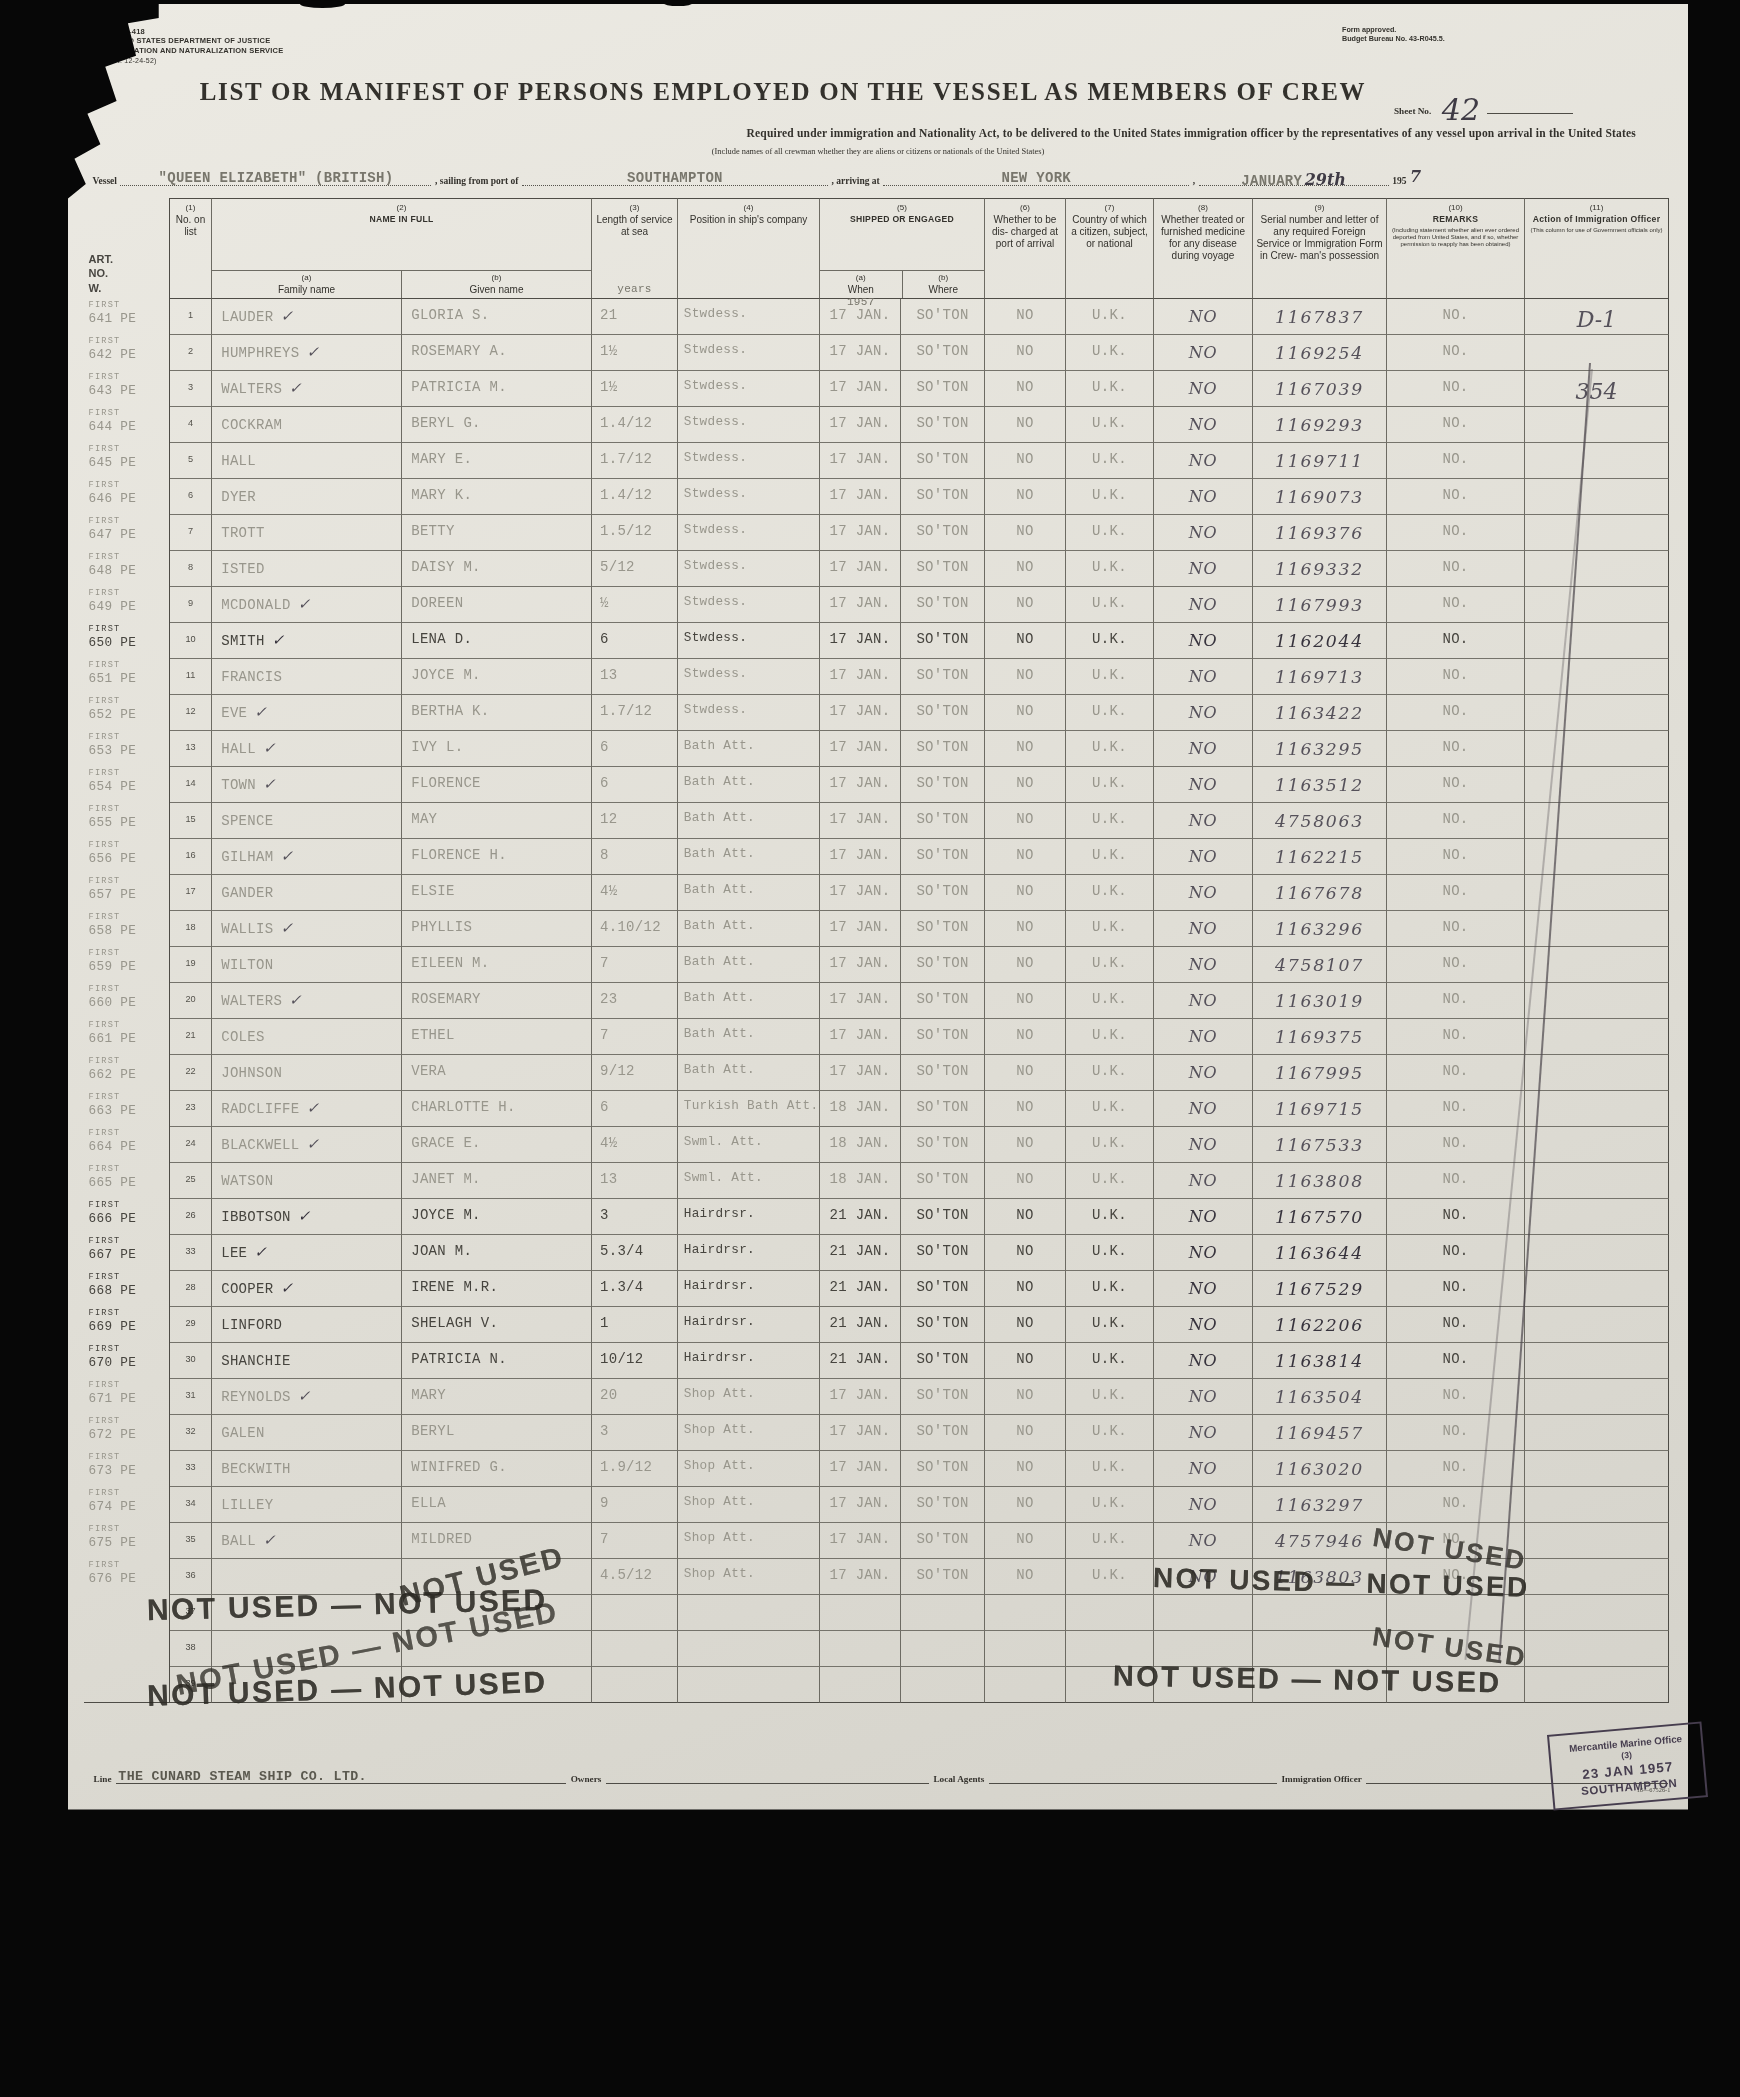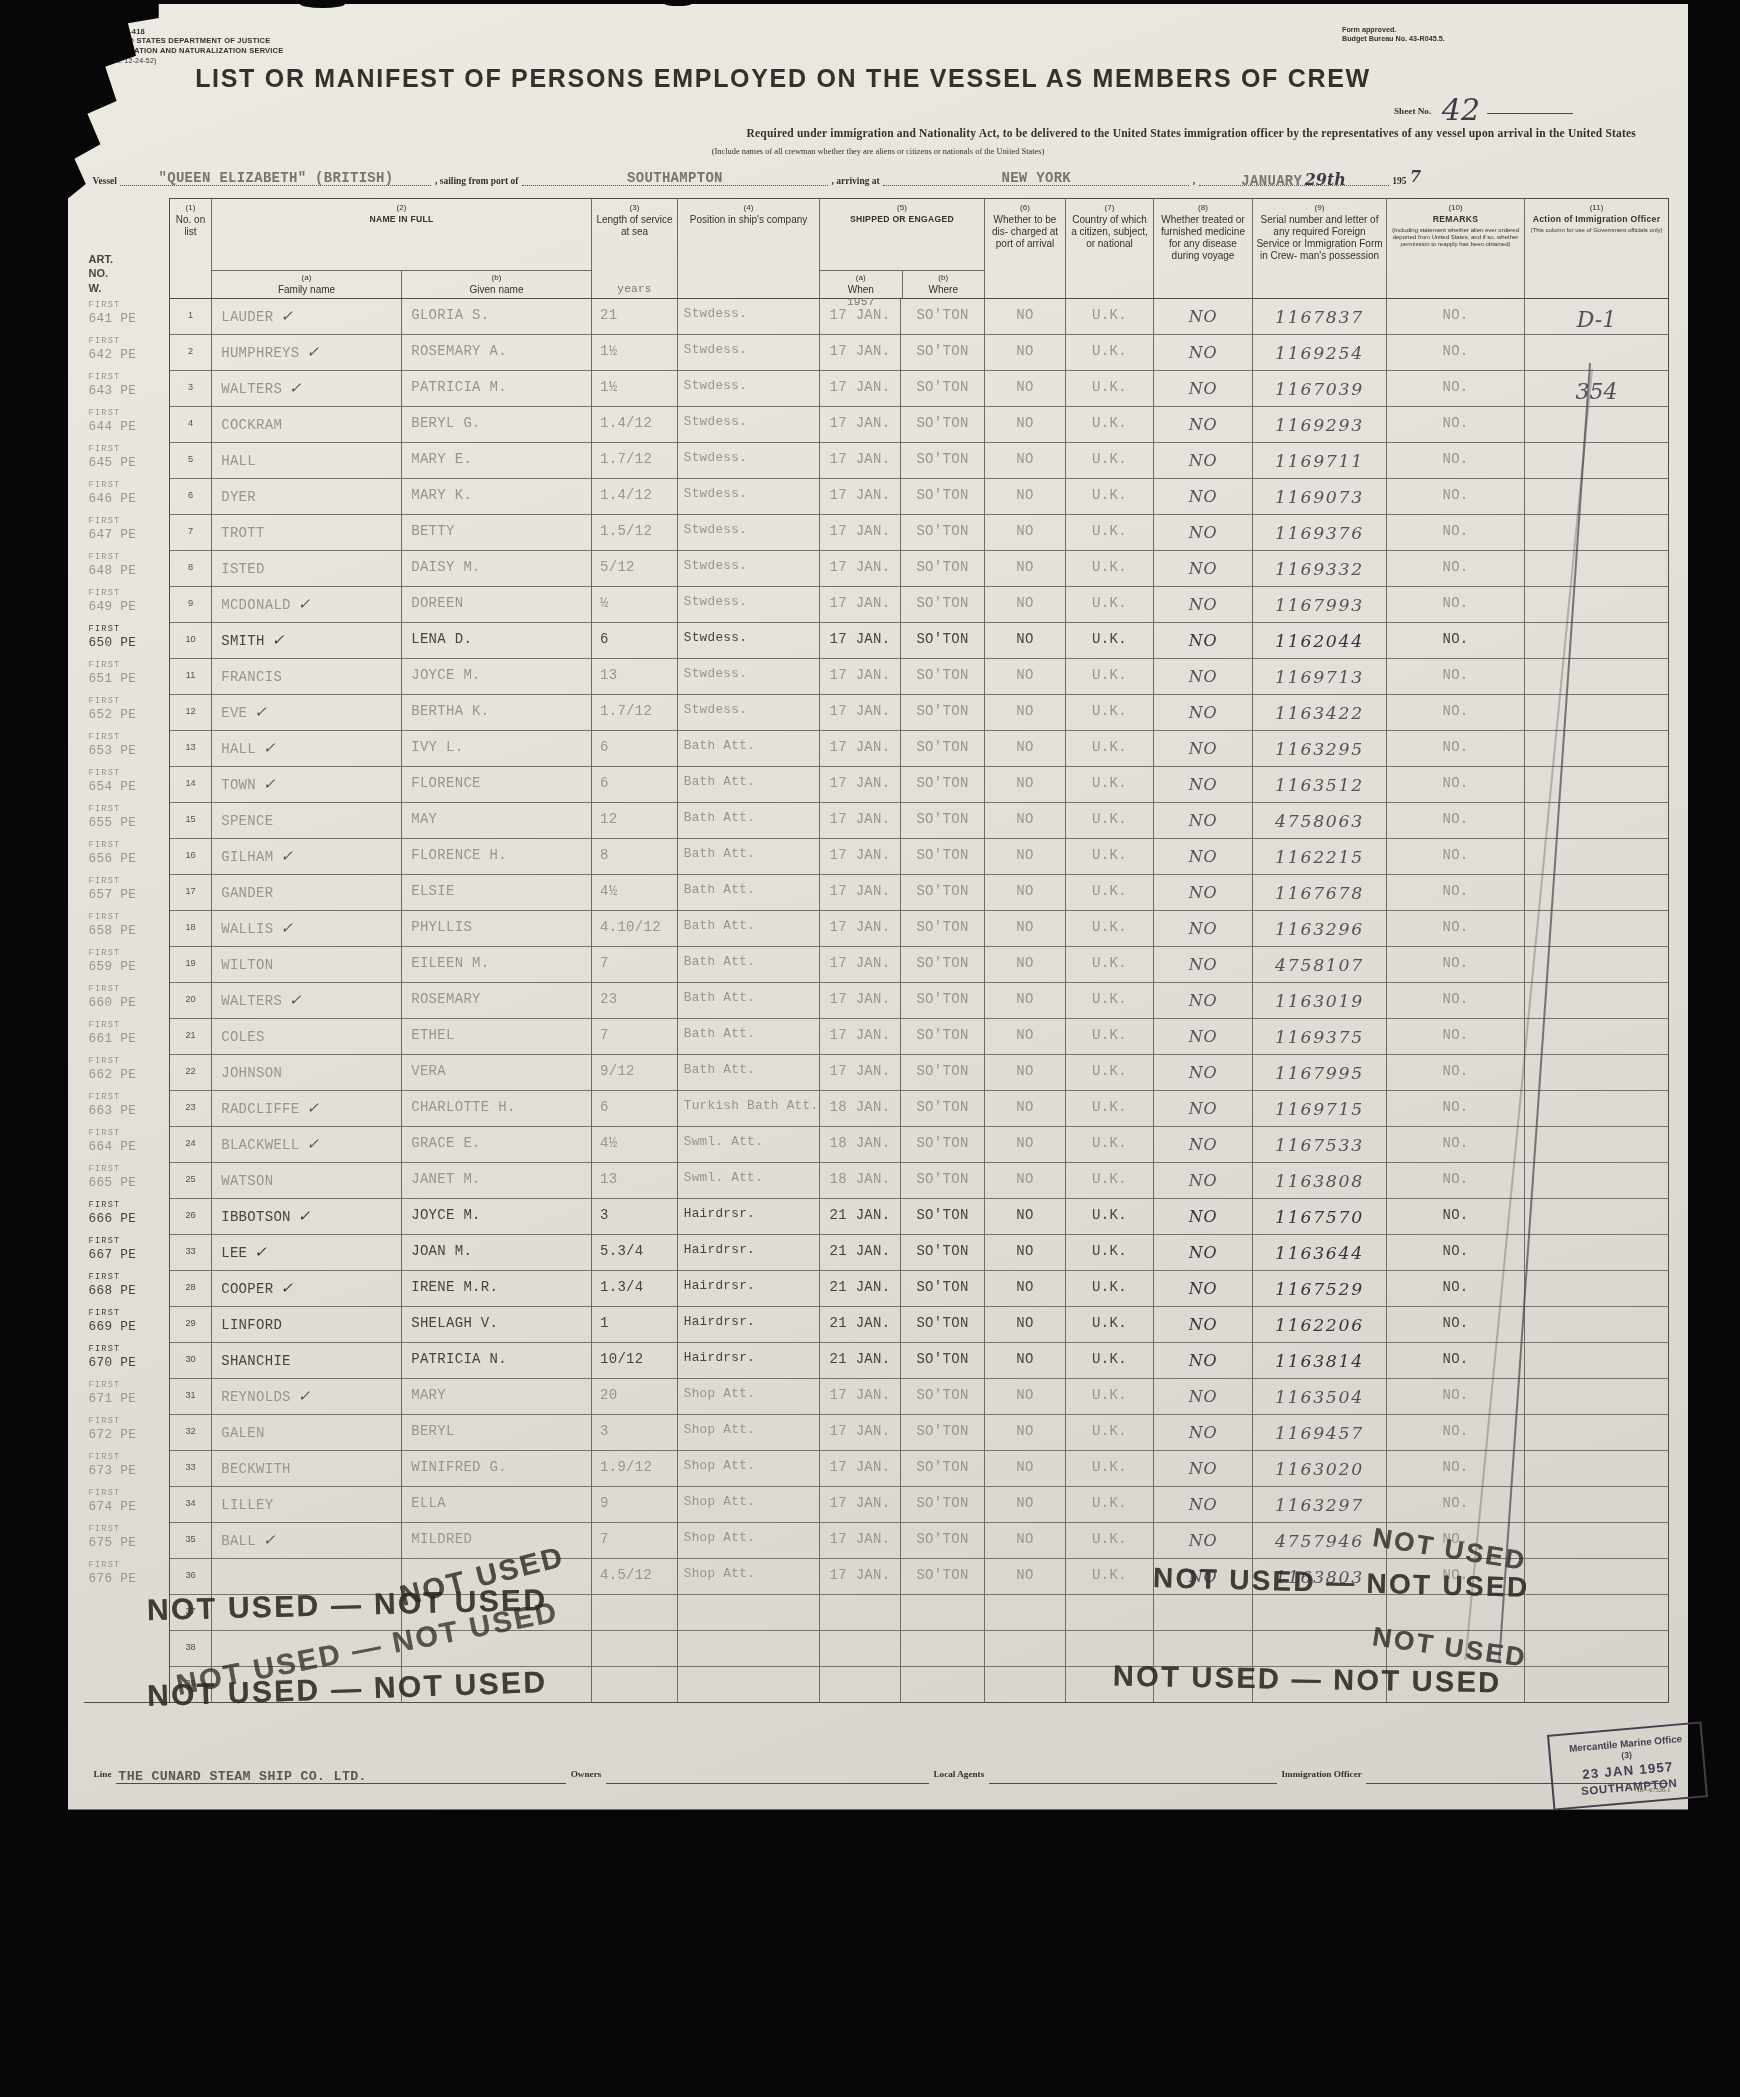--- a/index.html
+++ b/index.html
@@ -23,8 +23,8 @@
   .fh-left .rev { font-weight:normal; font-size:7px; }
   .fh-right { position:absolute; left:1274px; top:21px; font-size:7.2px; font-weight:bold; line-height:1.3; }
 
-  .title { position:absolute; left:121px; top:60px; width:1188px; text-align:center;
-           font-family:Liberation Sans, sans-serif; font-weight:bold; font-size:25px; letter-spacing:1.7px; white-space:nowrap; }
+  .title { position:absolute; left:121px; top:74px; width:1188px; text-align:center;
+           font-family:Liberation Serif, serif; font-weight:bold; font-size:25px; letter-spacing:1.7px; white-space:nowrap; }
   .sheet { position:absolute; left:1326px; top:68px; width:277px;margin-top:20px; }
   .sheet-label { font-size:9.2px; font-weight:bold; font-family:"Liberation Serif",serif; }
   .sheetno { font-size:30px; margin-left:8px; vertical-align:-5.8px; }

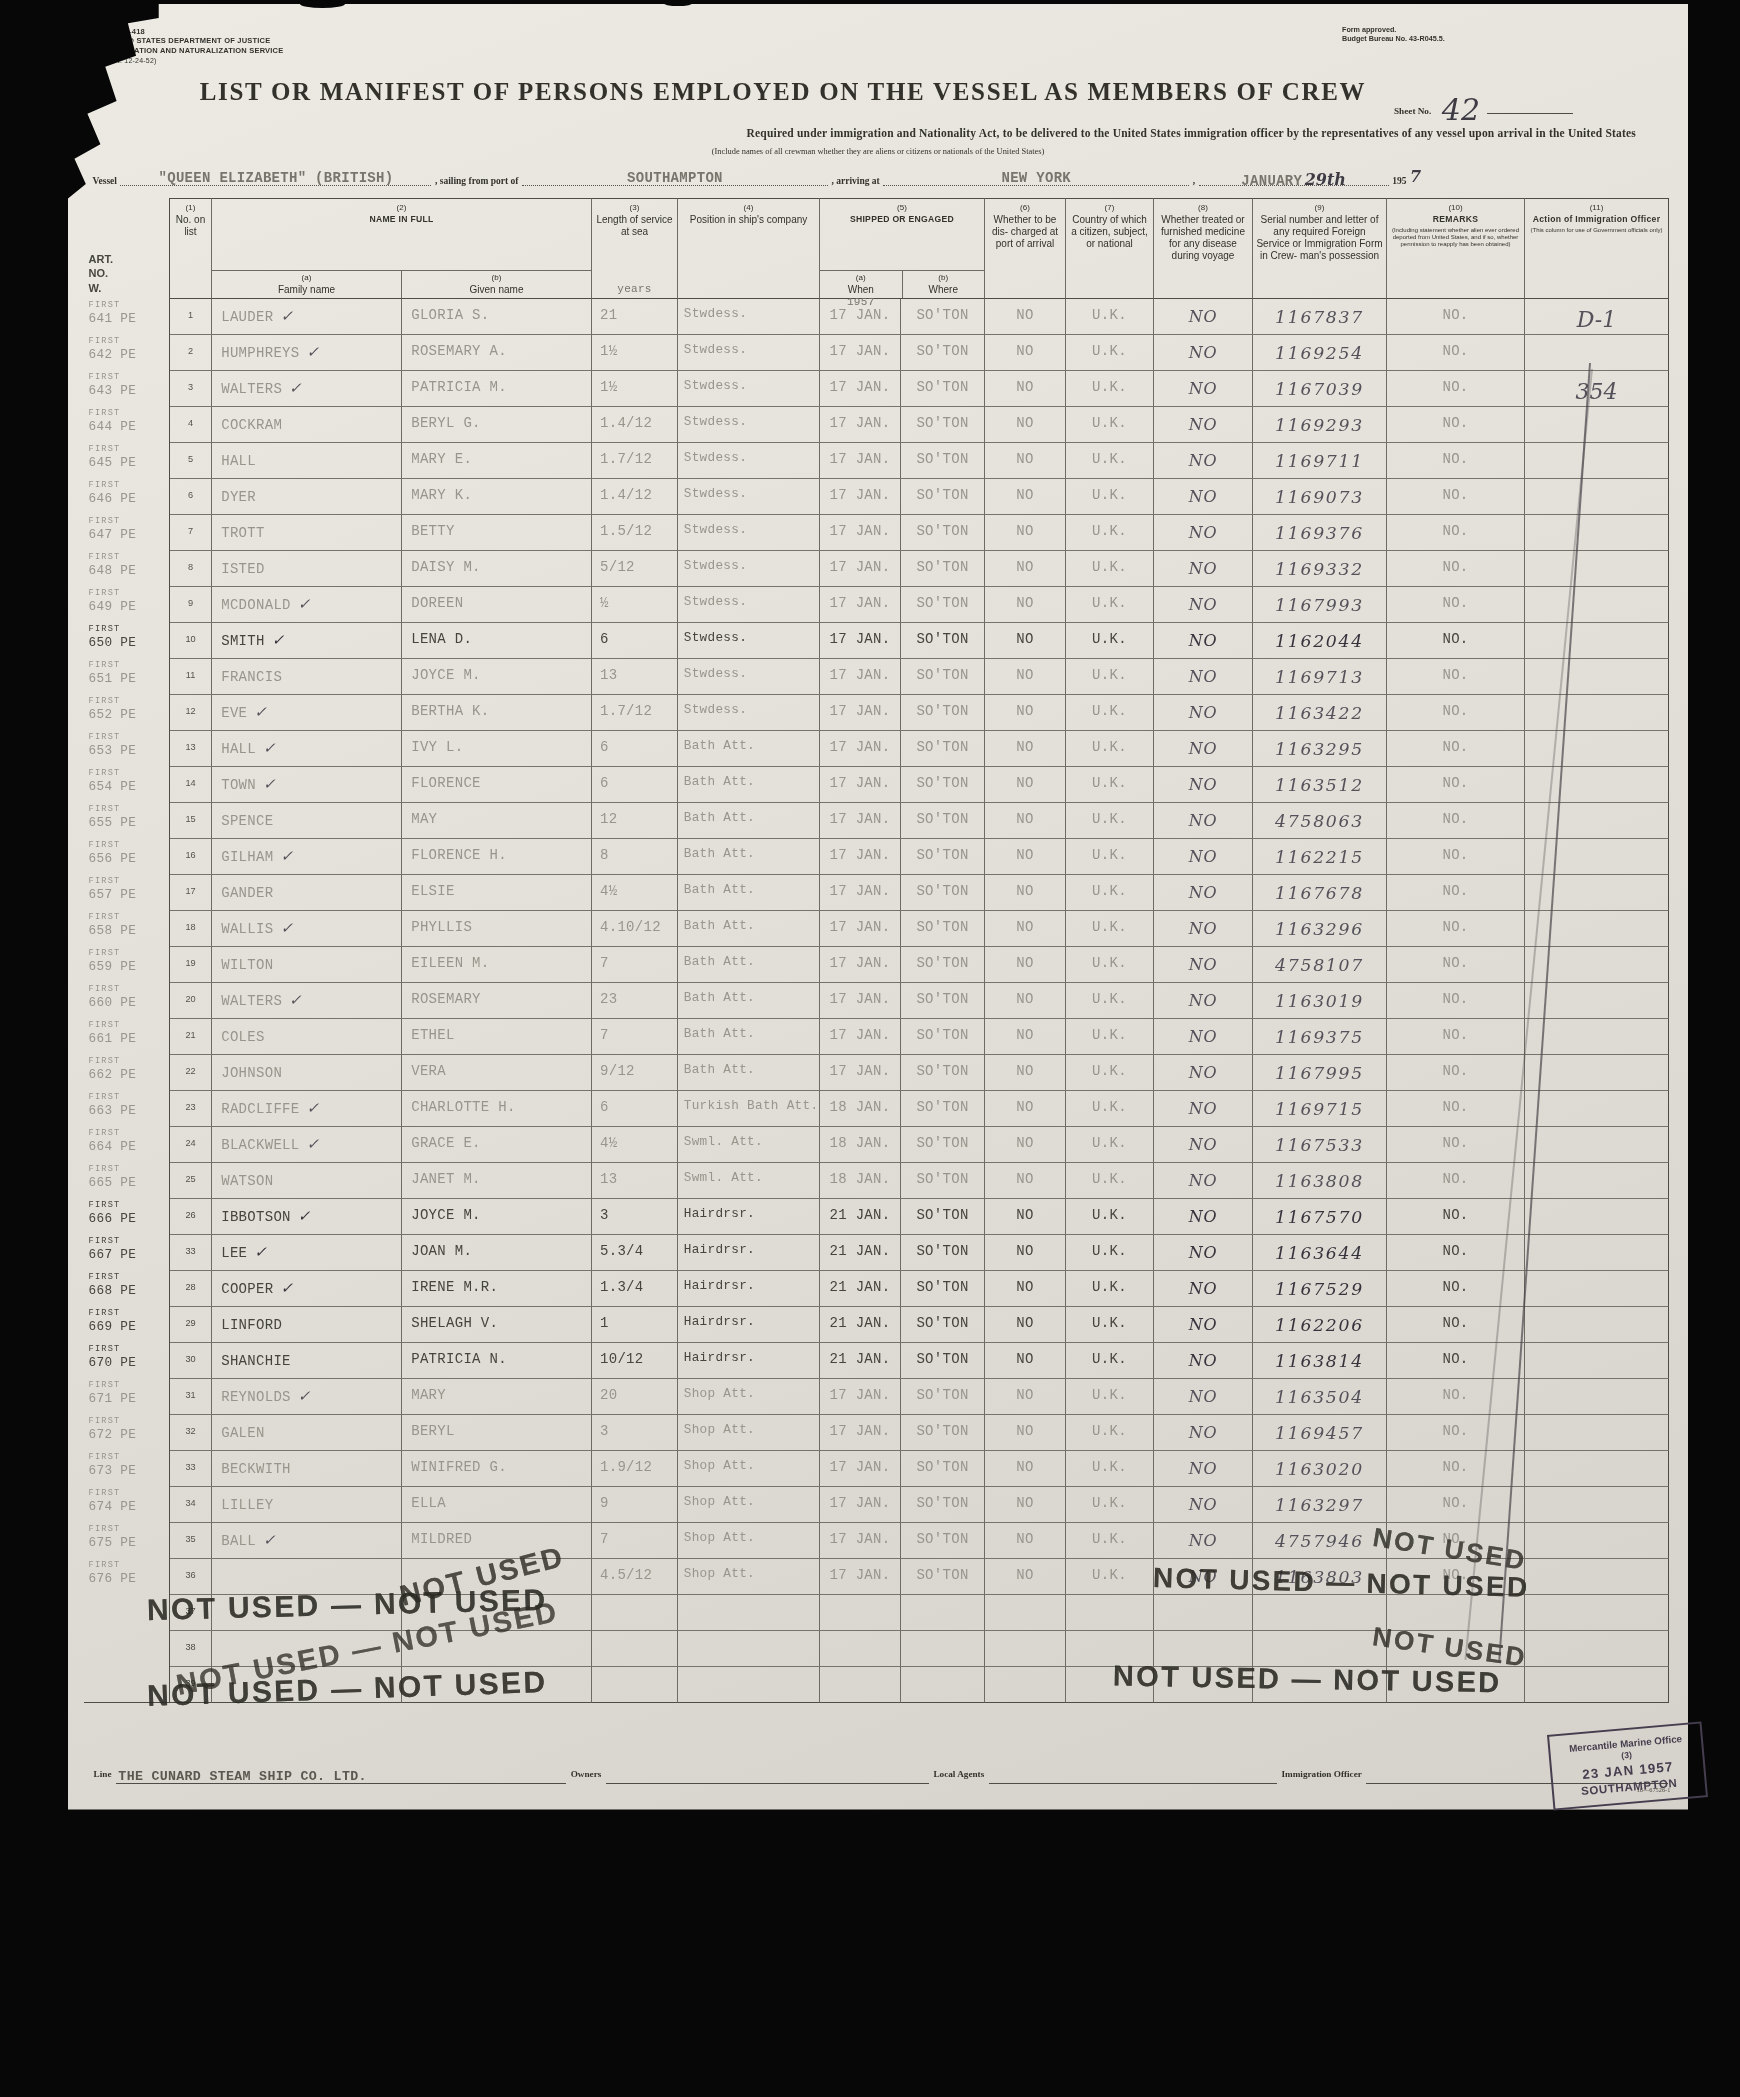--- a/index.html
+++ b/index.html
@@ -102,7 +102,7 @@
   .trow.dark  .hand  { color:#37333d; }
 
   
-  .footer { position:absolute; left:21px; top:1765px; width:1579px; display:flex; 
+  .footer { position:absolute; left:21px; top:1765px; width:1579px; display:flex; align-items:flex-end;
             font-family:"Liberation Serif",serif; font-size:9.2px; font-weight:bold; }
   .f-label { white-space:nowrap; padding:0 4.6px; }
   .f-blank { border-bottom:1px solid #4e4c46; height:15px; position:relative; }

